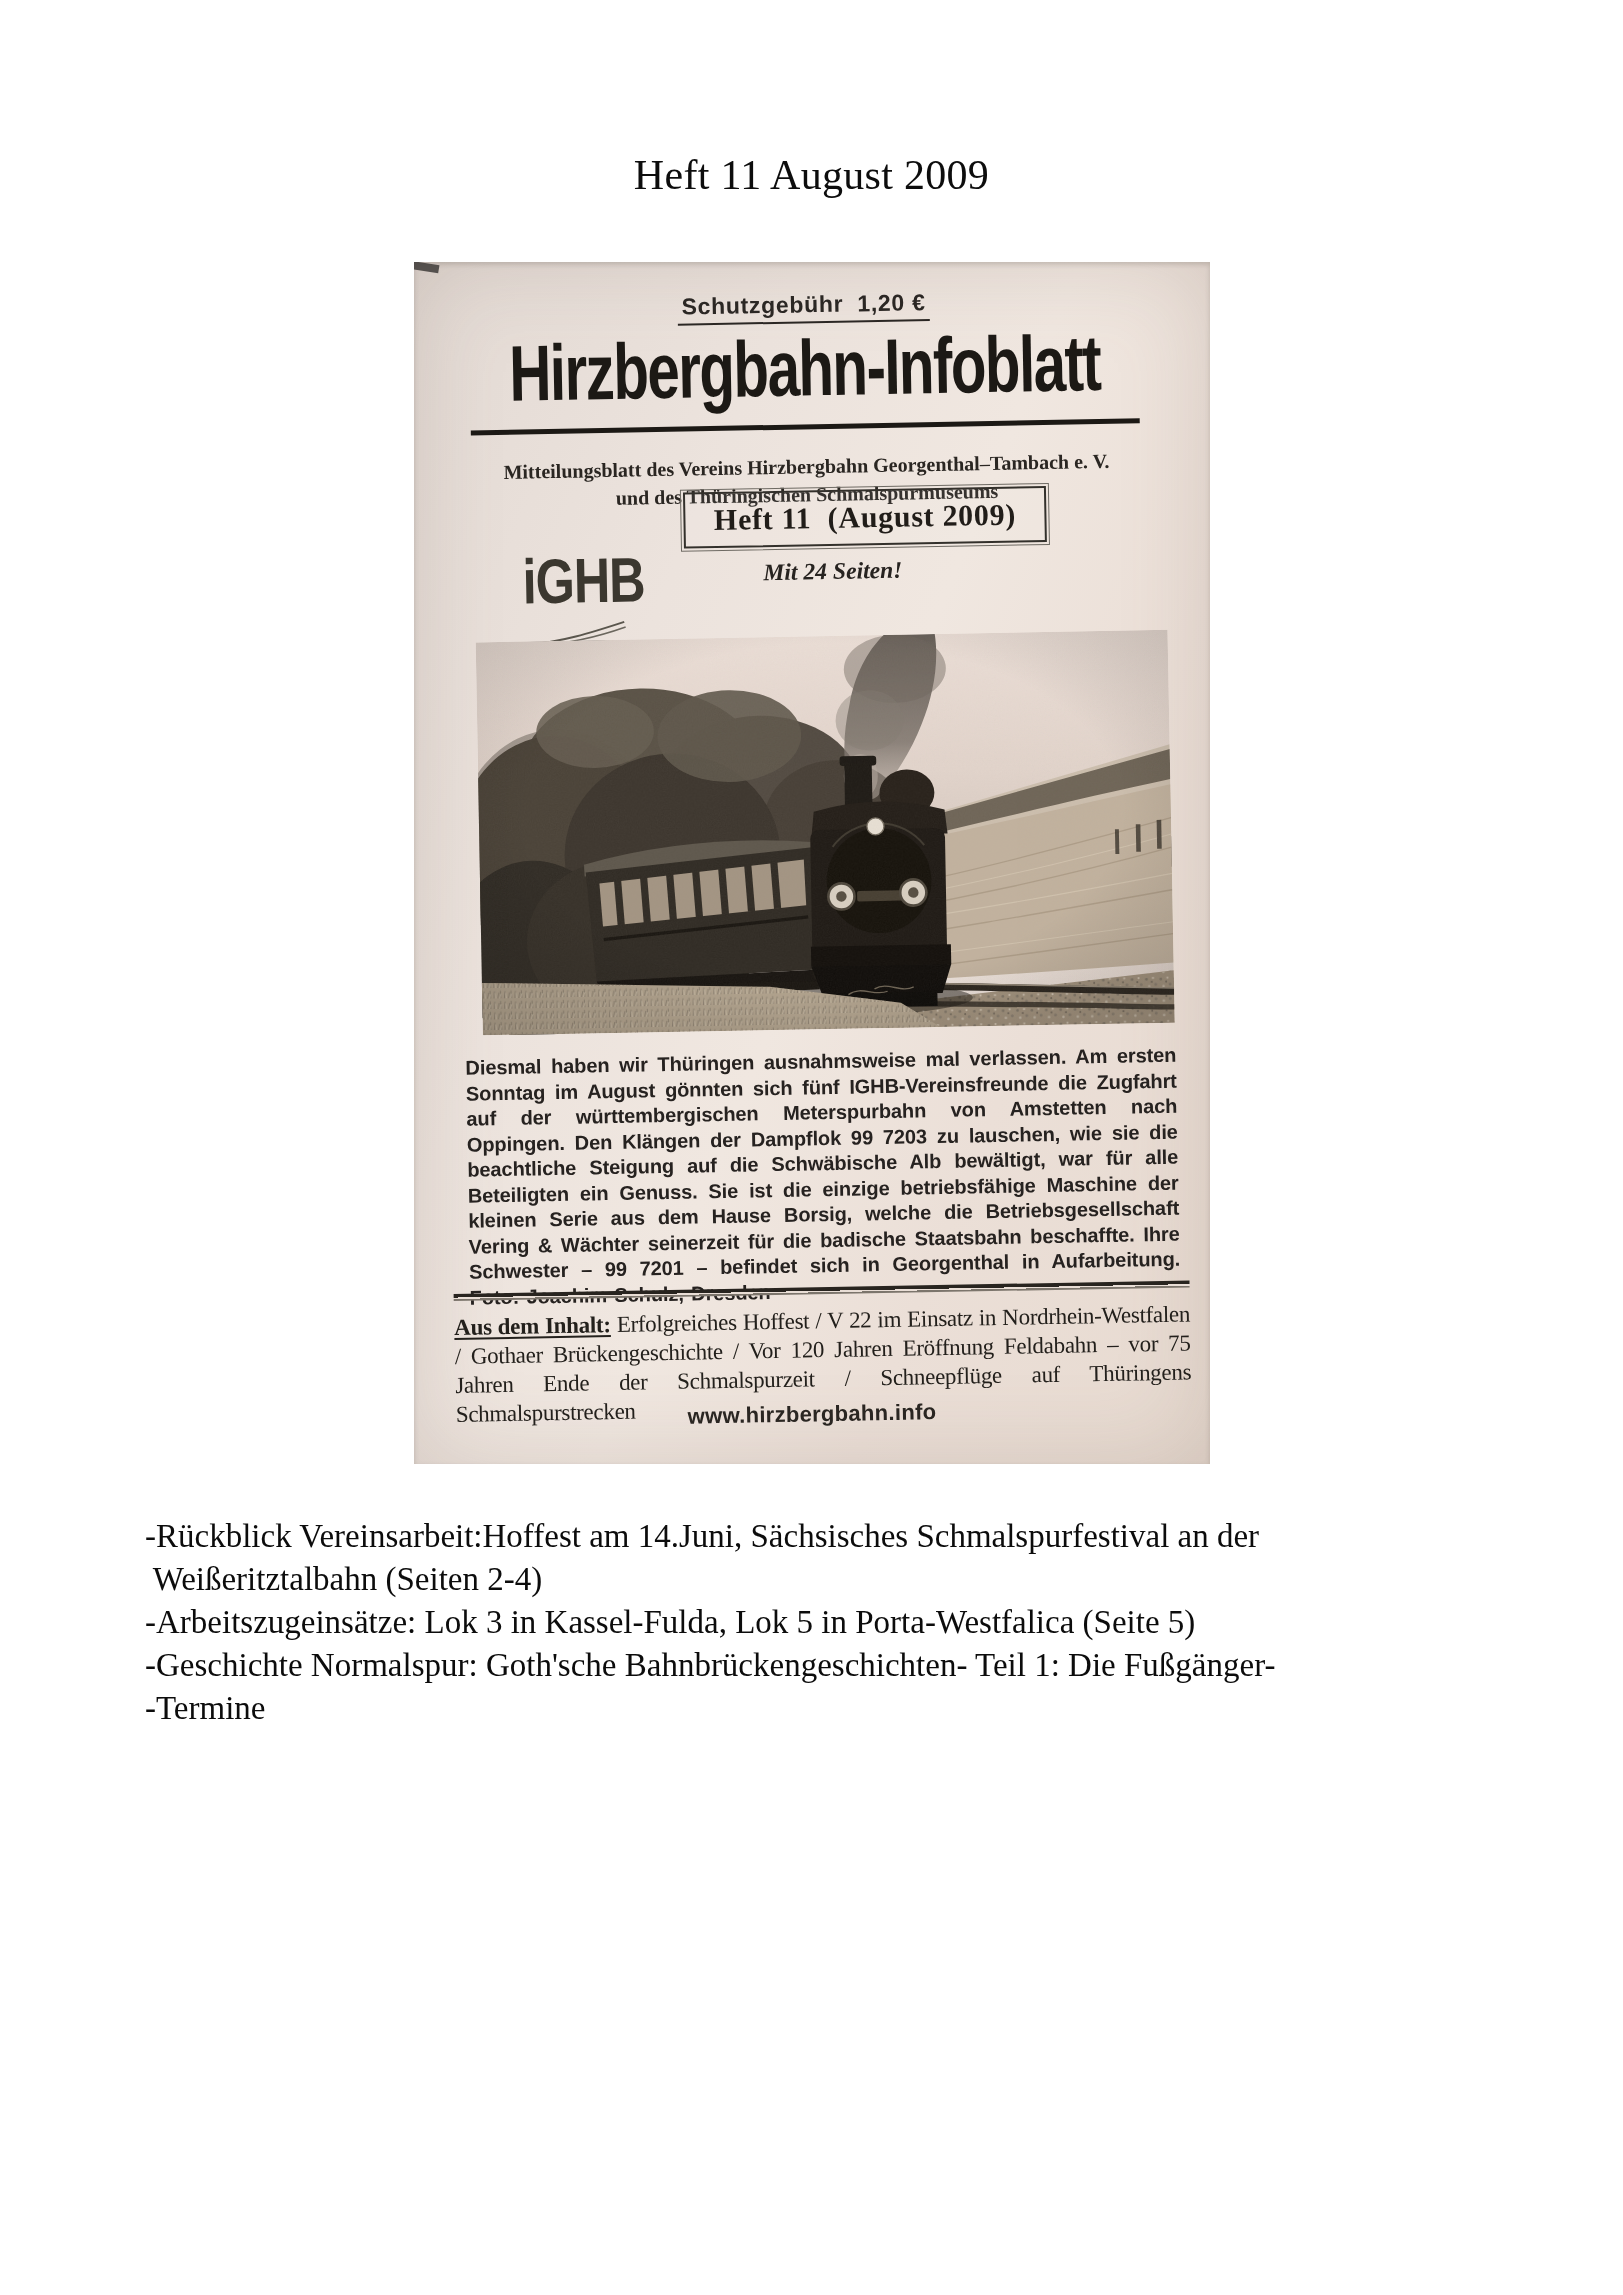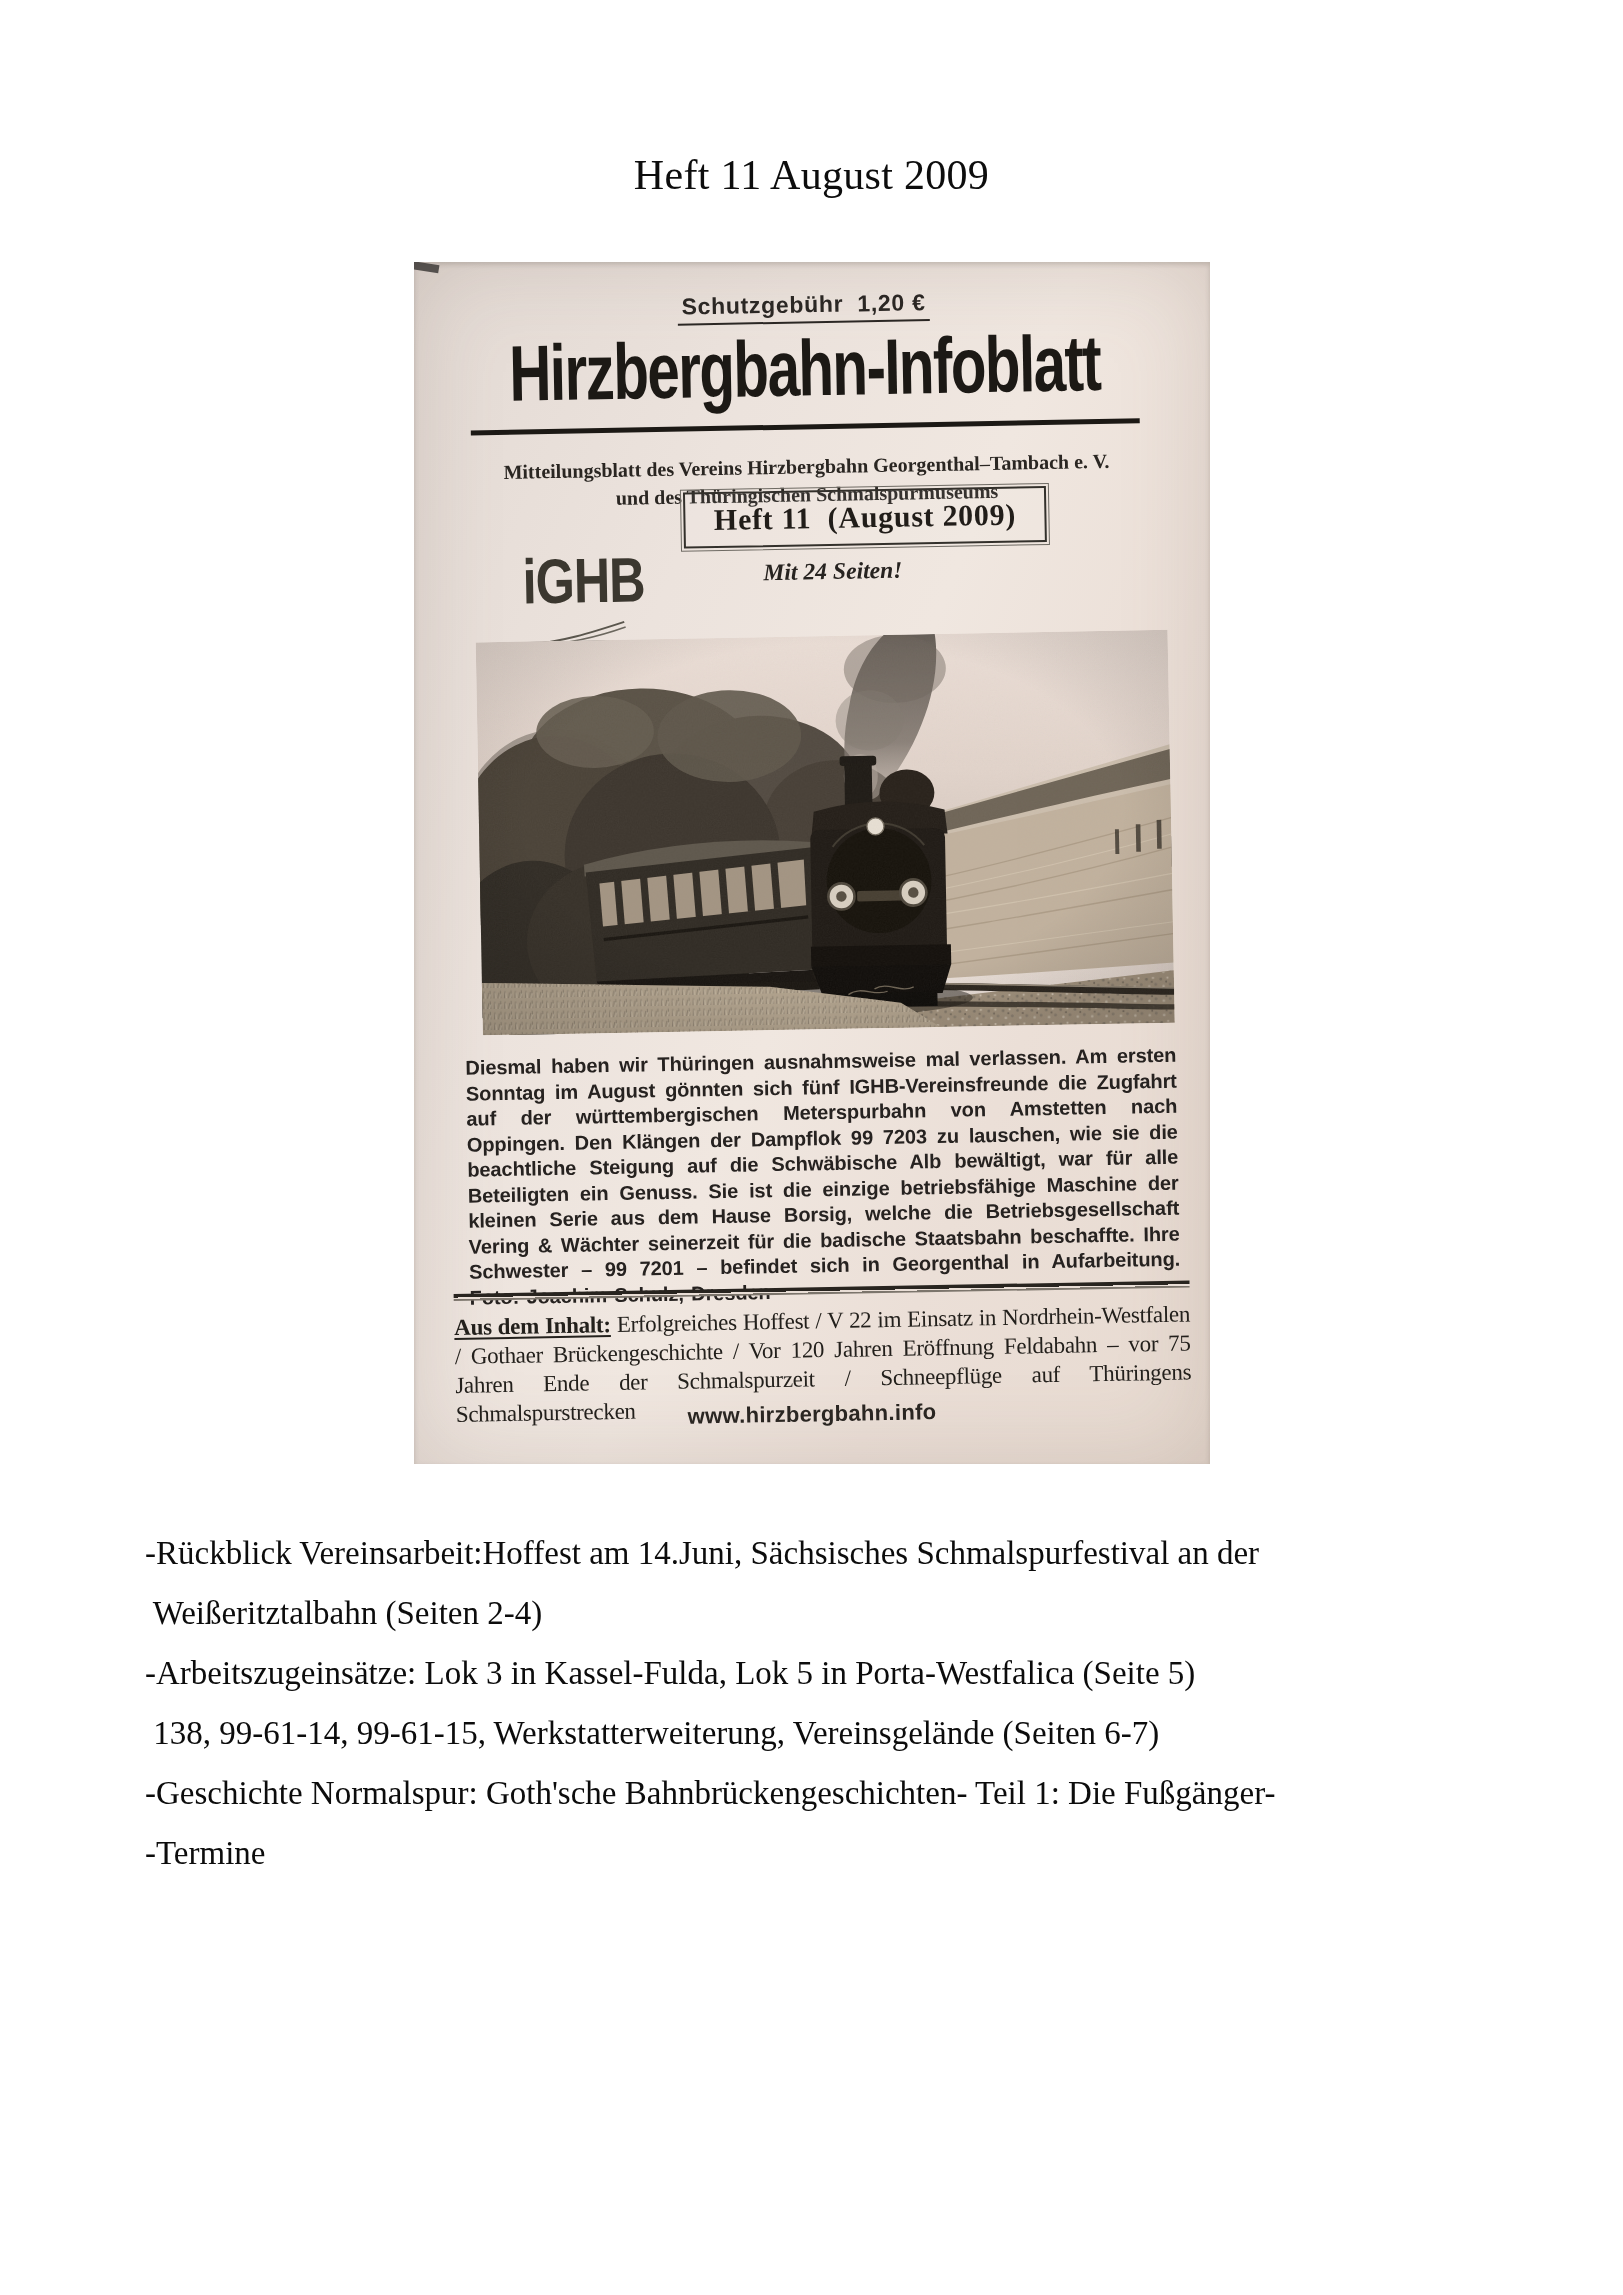--- a/index.html
+++ b/index.html
@@ -63,7 +63,7 @@
   
   .toc{position:absolute;left:145px;top:1515px;width:1374px;
        font-size:33px;line-height:43px;color:#0c0c0c;}
-  .toc-line{white-space:pre;margin-top:17px;}
+  .toc-line{white-space:pre;}
 </style>
 </head>
 <body>

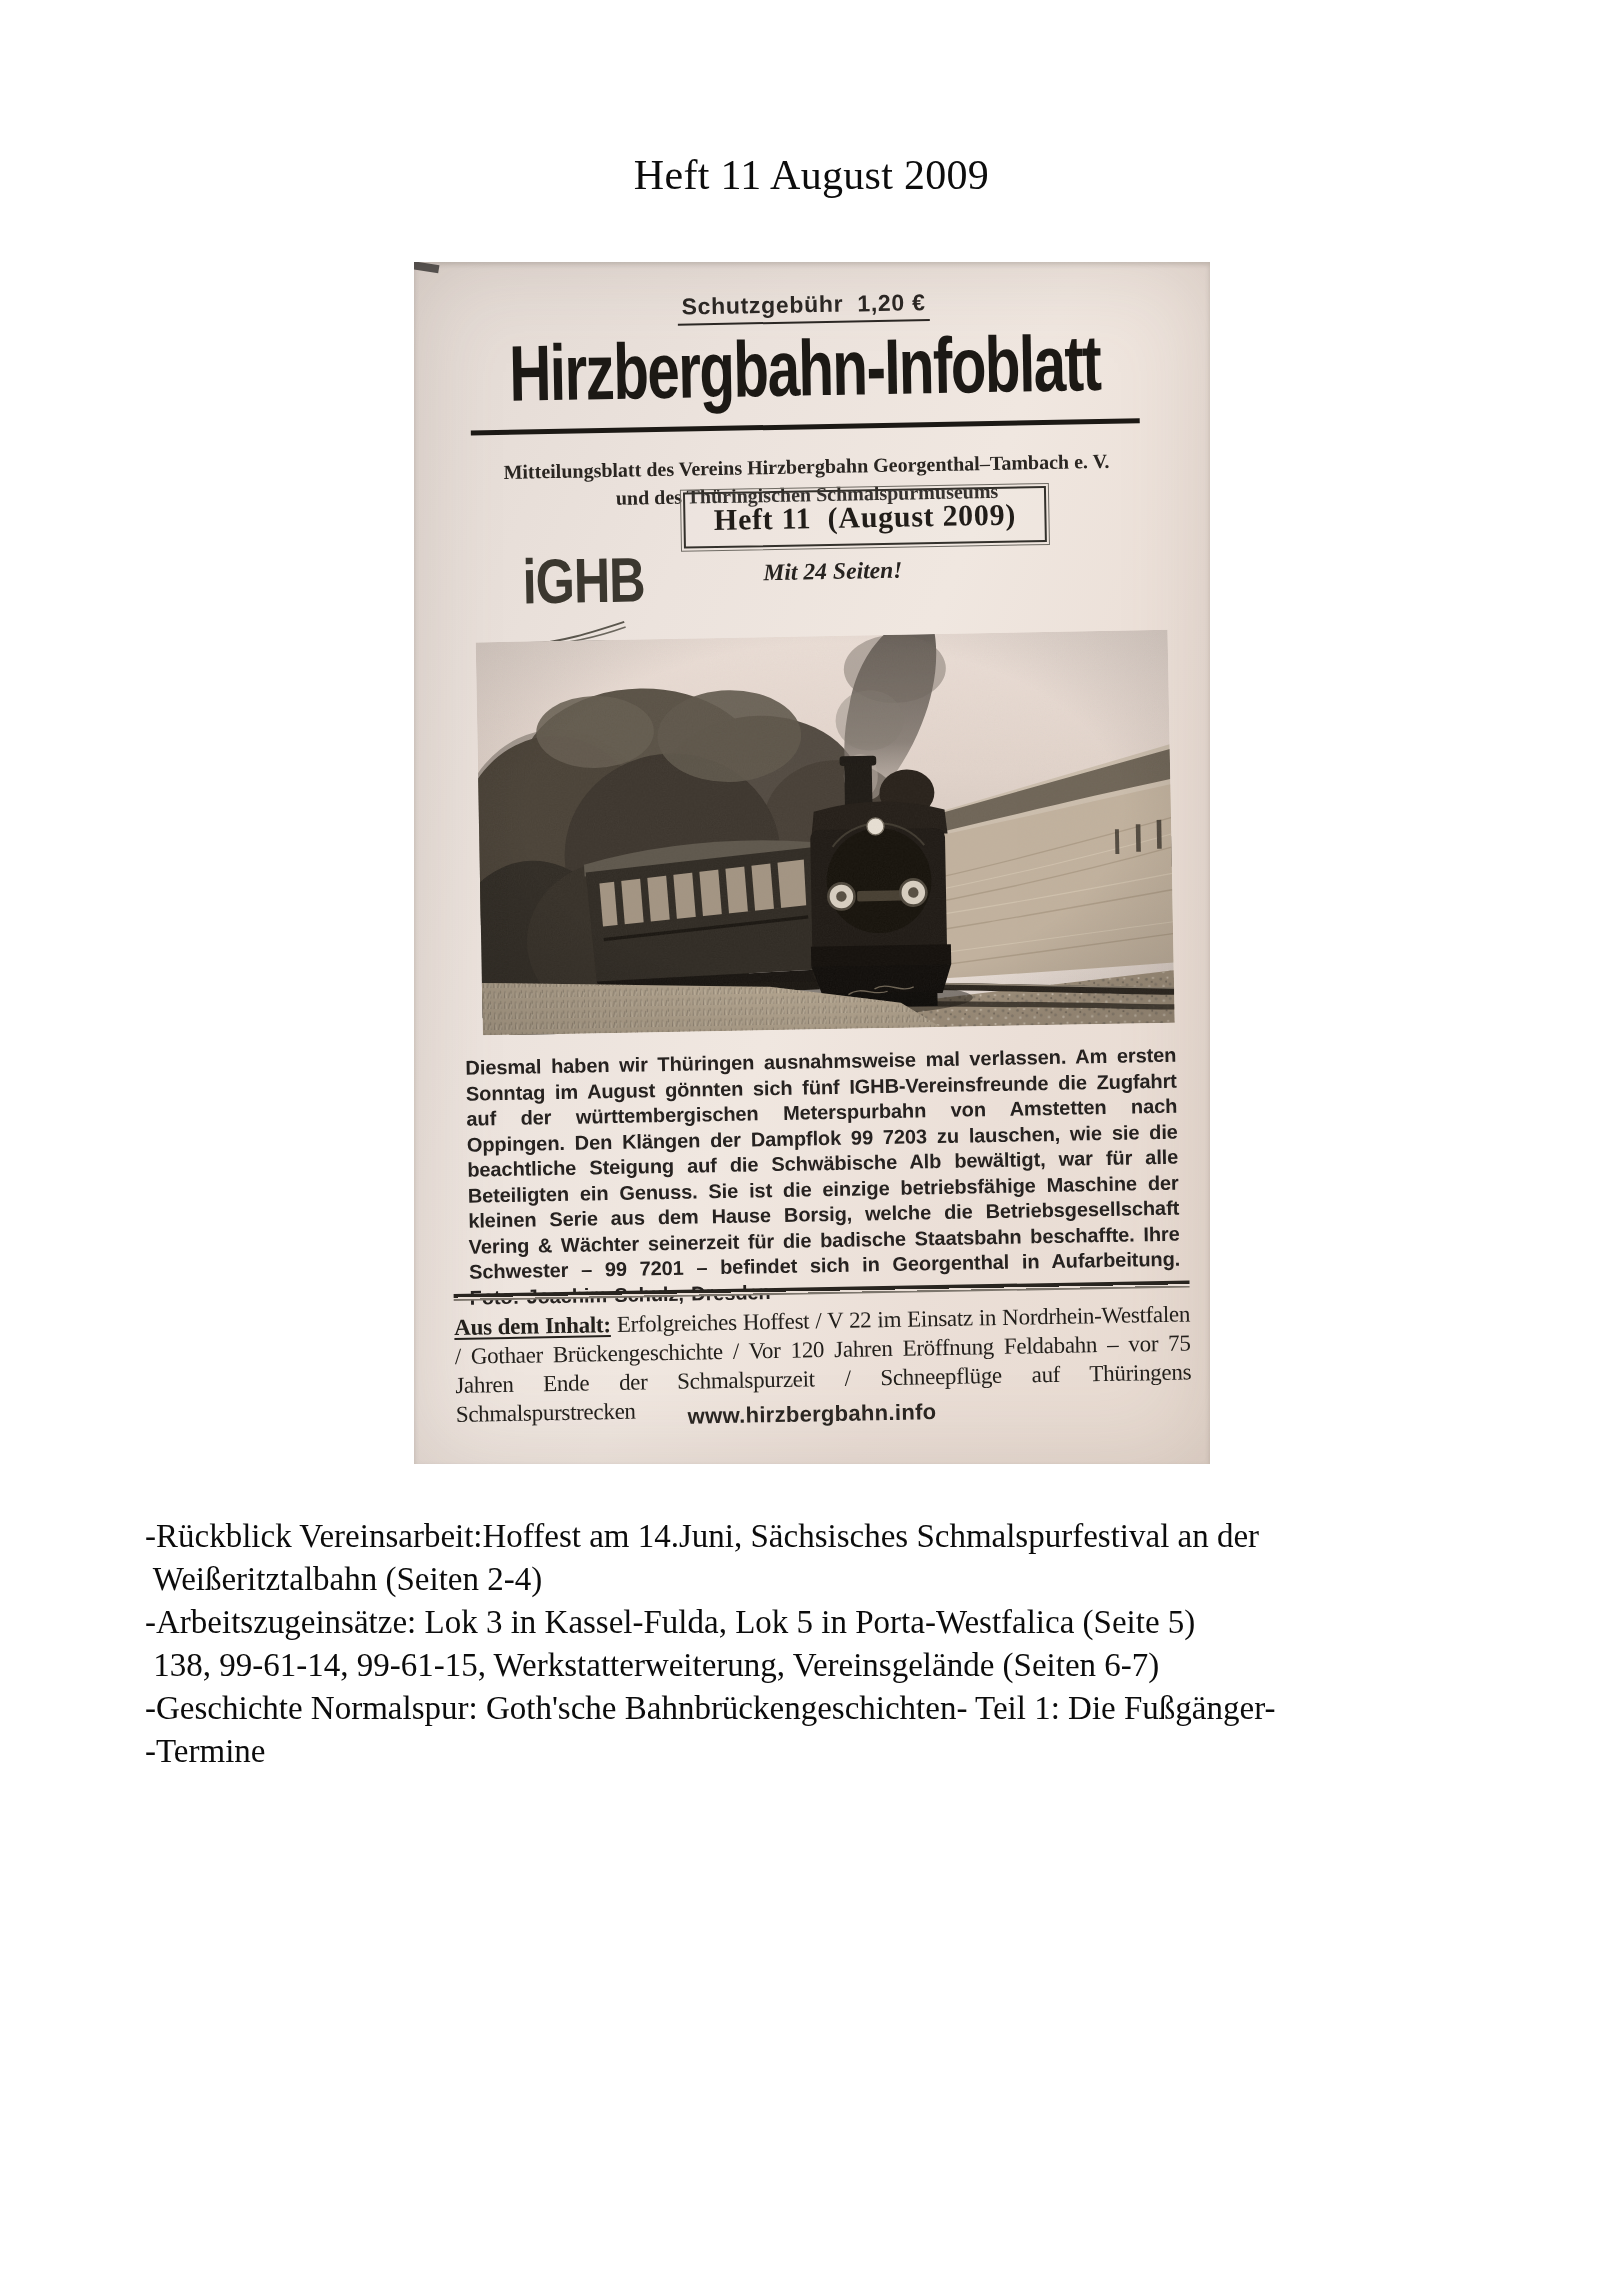--- a/index.html
+++ b/index.html
@@ -258,7 +258,6 @@
     <div class="toc-line">-Rückblick Vereinsarbeit:Hoffest am 14.Juni, Sächsisches Schmalspurfestival an der</div>
     <div class="toc-line"> Weißeritztalbahn (Seiten 2-4)</div>
     <div class="toc-line">-Arbeitszugeinsätze: Lok 3 in Kassel-Fulda, Lok 5 in Porta-Westfalica (Seite 5)</div>
-    <div class="toc-line"> 138, 99-61-14, 99-61-15, Werkstatterweiterung, Vereinsgelände (Seiten 6-7)</div>
     <div class="toc-line">-Geschichte Normalspur: Goth'sche Bahnbrückengeschichten- Teil 1: Die Fußgänger-</div>
     <div class="toc-line">-Termine</div>
   </div>

